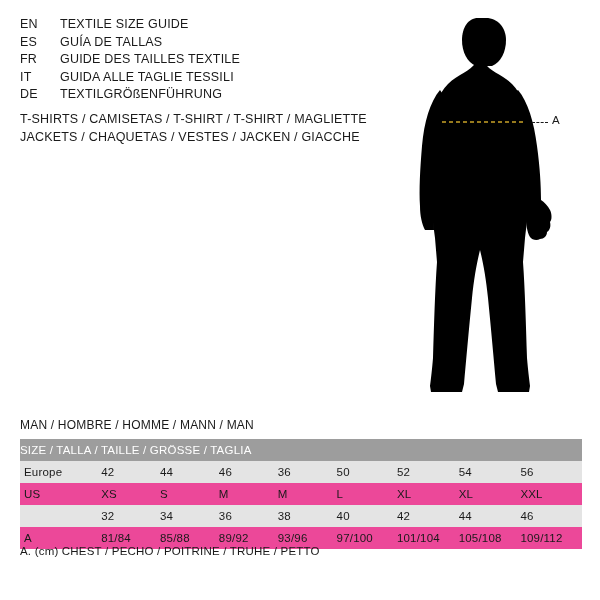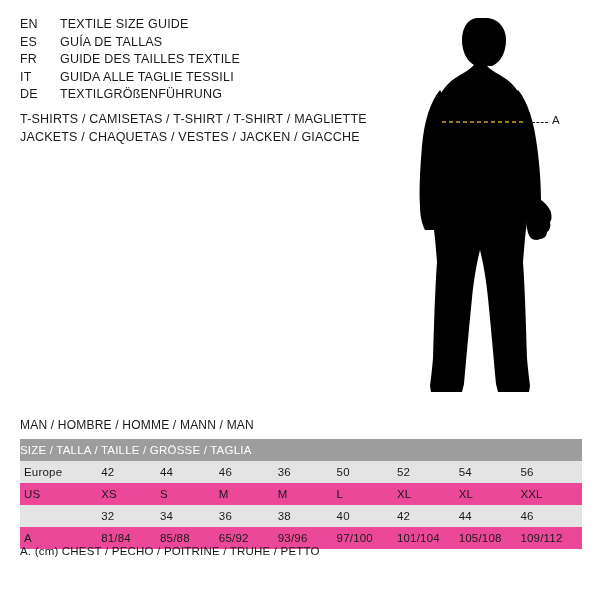--- a/index.html
+++ b/index.html
@@ -249,7 +249,7 @@
           <td class="col-label">A</td>
           <td class="col-v">81/84</td>
           <td class="col-v">85/88</td>
-          <td class="col-v">65/92</td>
+          <td class="col-v">89/92</td>
           <td class="col-v">93/96</td>
           <td class="col-v">97/100</td>
           <td class="col-v">101/104</td>

